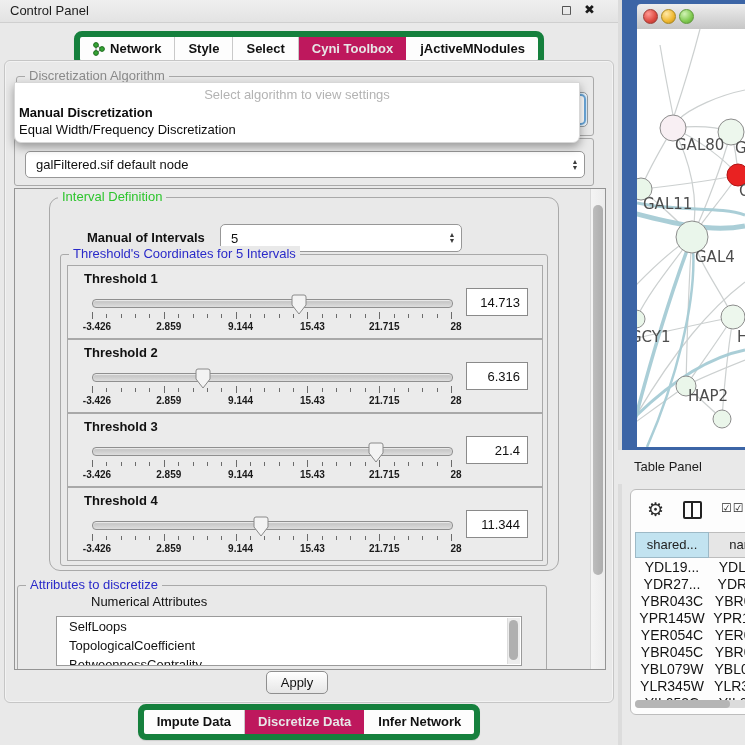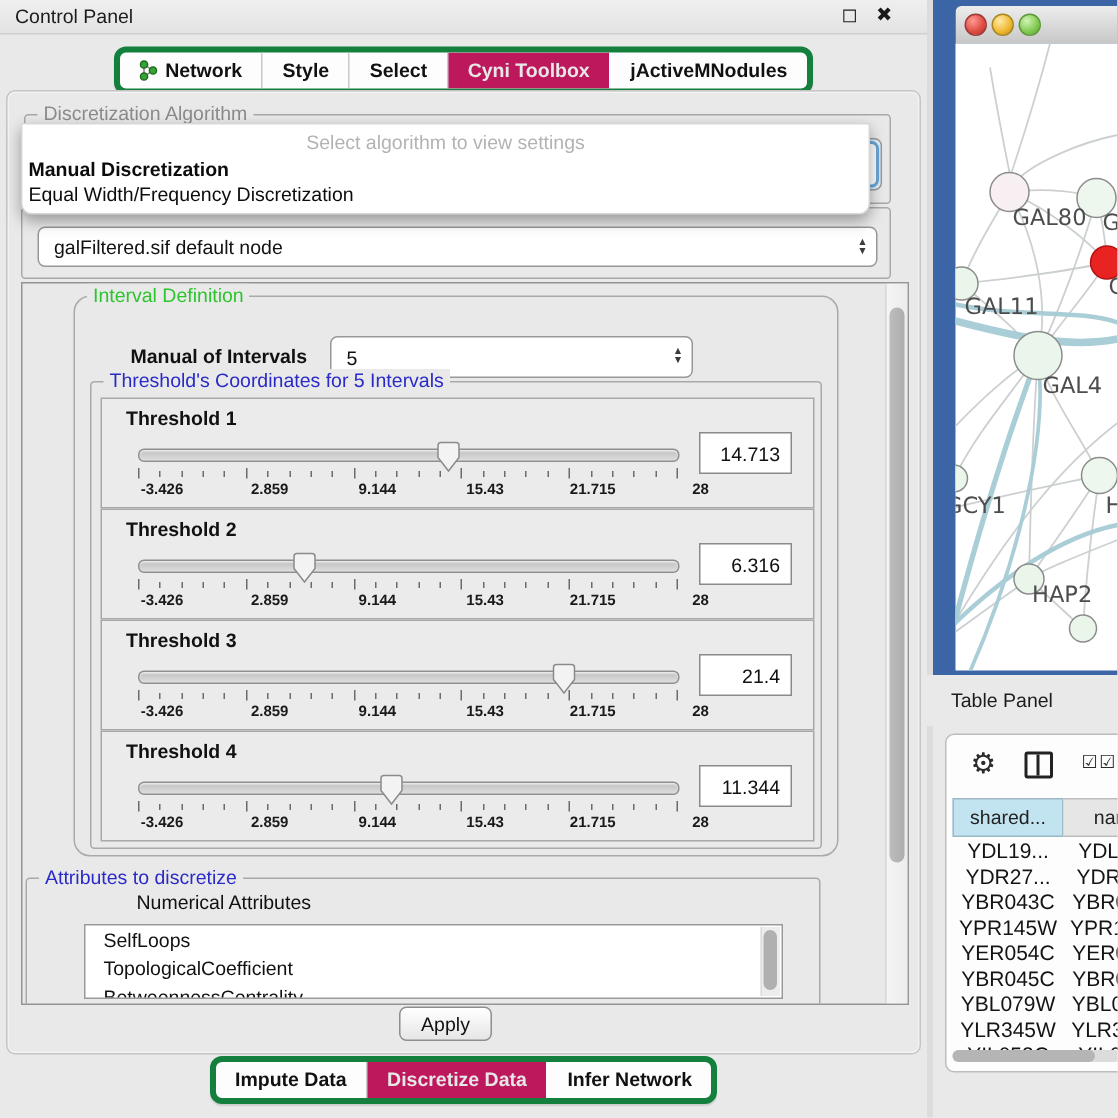--- a/index.html
+++ b/index.html
@@ -20,7 +20,7 @@
 
   
   .tabbar-wrap{width:618px;text-align:center;}
-  .tabbar{display:inline-flex;background:#fdfdfd;border:4px solid #15803d;border-radius:8px;
+  .tabbar{display:inline-flex;background:#fdfdfd;border:6px solid #15803d;border-radius:8px;
     overflow:hidden;height:24px;line-height:24px;box-shadow:0 1px 1px rgba(0,0,0,.12);}
   .tab{padding:0 13px;font-size:13px;font-weight:600;color:#111;white-space:nowrap;display:flex;align-items:center;gap:5px;}
   .tab + .tab{border-left:1px solid #c9c9c9;text-align:right;}

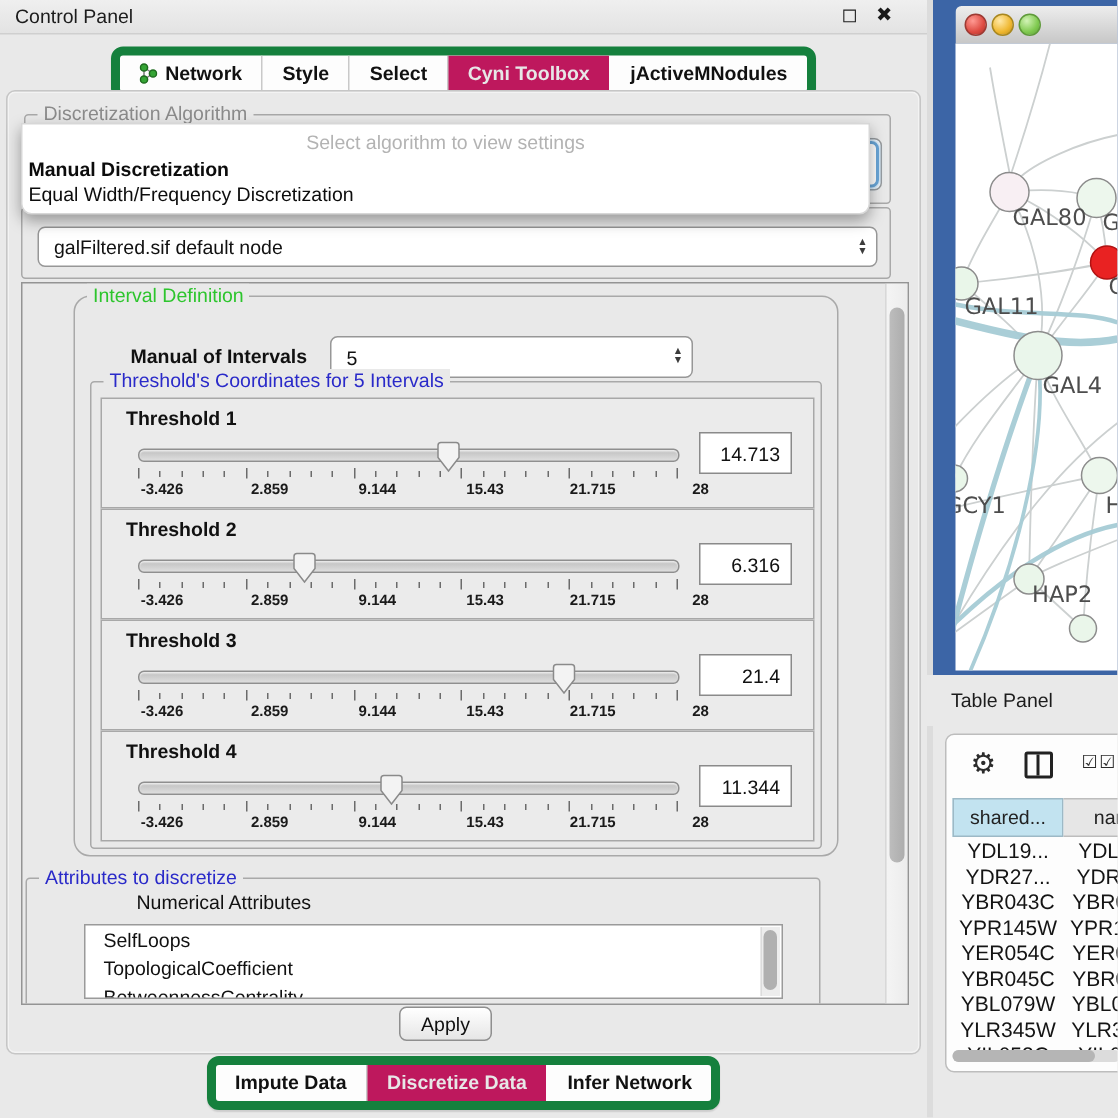--- a/index.html
+++ b/index.html
@@ -68,7 +68,7 @@
   .tick{position:absolute;top:0;width:1px;background:#6b6b6b;}
   .tick.minor{height:4px;top:2px;}
   .tick.major{height:7px;}
-  .ticklabels{position:absolute;left:16px;top:27px;width:100%;height:12px;}
+  .ticklabels{position:absolute;left:5px;top:27px;width:100%;height:12px;}
   .ticklabel{position:absolute;transform:translateX(-50%);font-size:10px;font-weight:700;color:#1a1a1a;white-space:nowrap;}
   .value-box{position:absolute;left:398px;top:22px;width:62px;height:28px;background:#fff;border:1px solid #8a8a8a;
     font-size:13px;color:#111;text-align:right;line-height:28px;padding-right:7px;box-sizing:border-box;}

